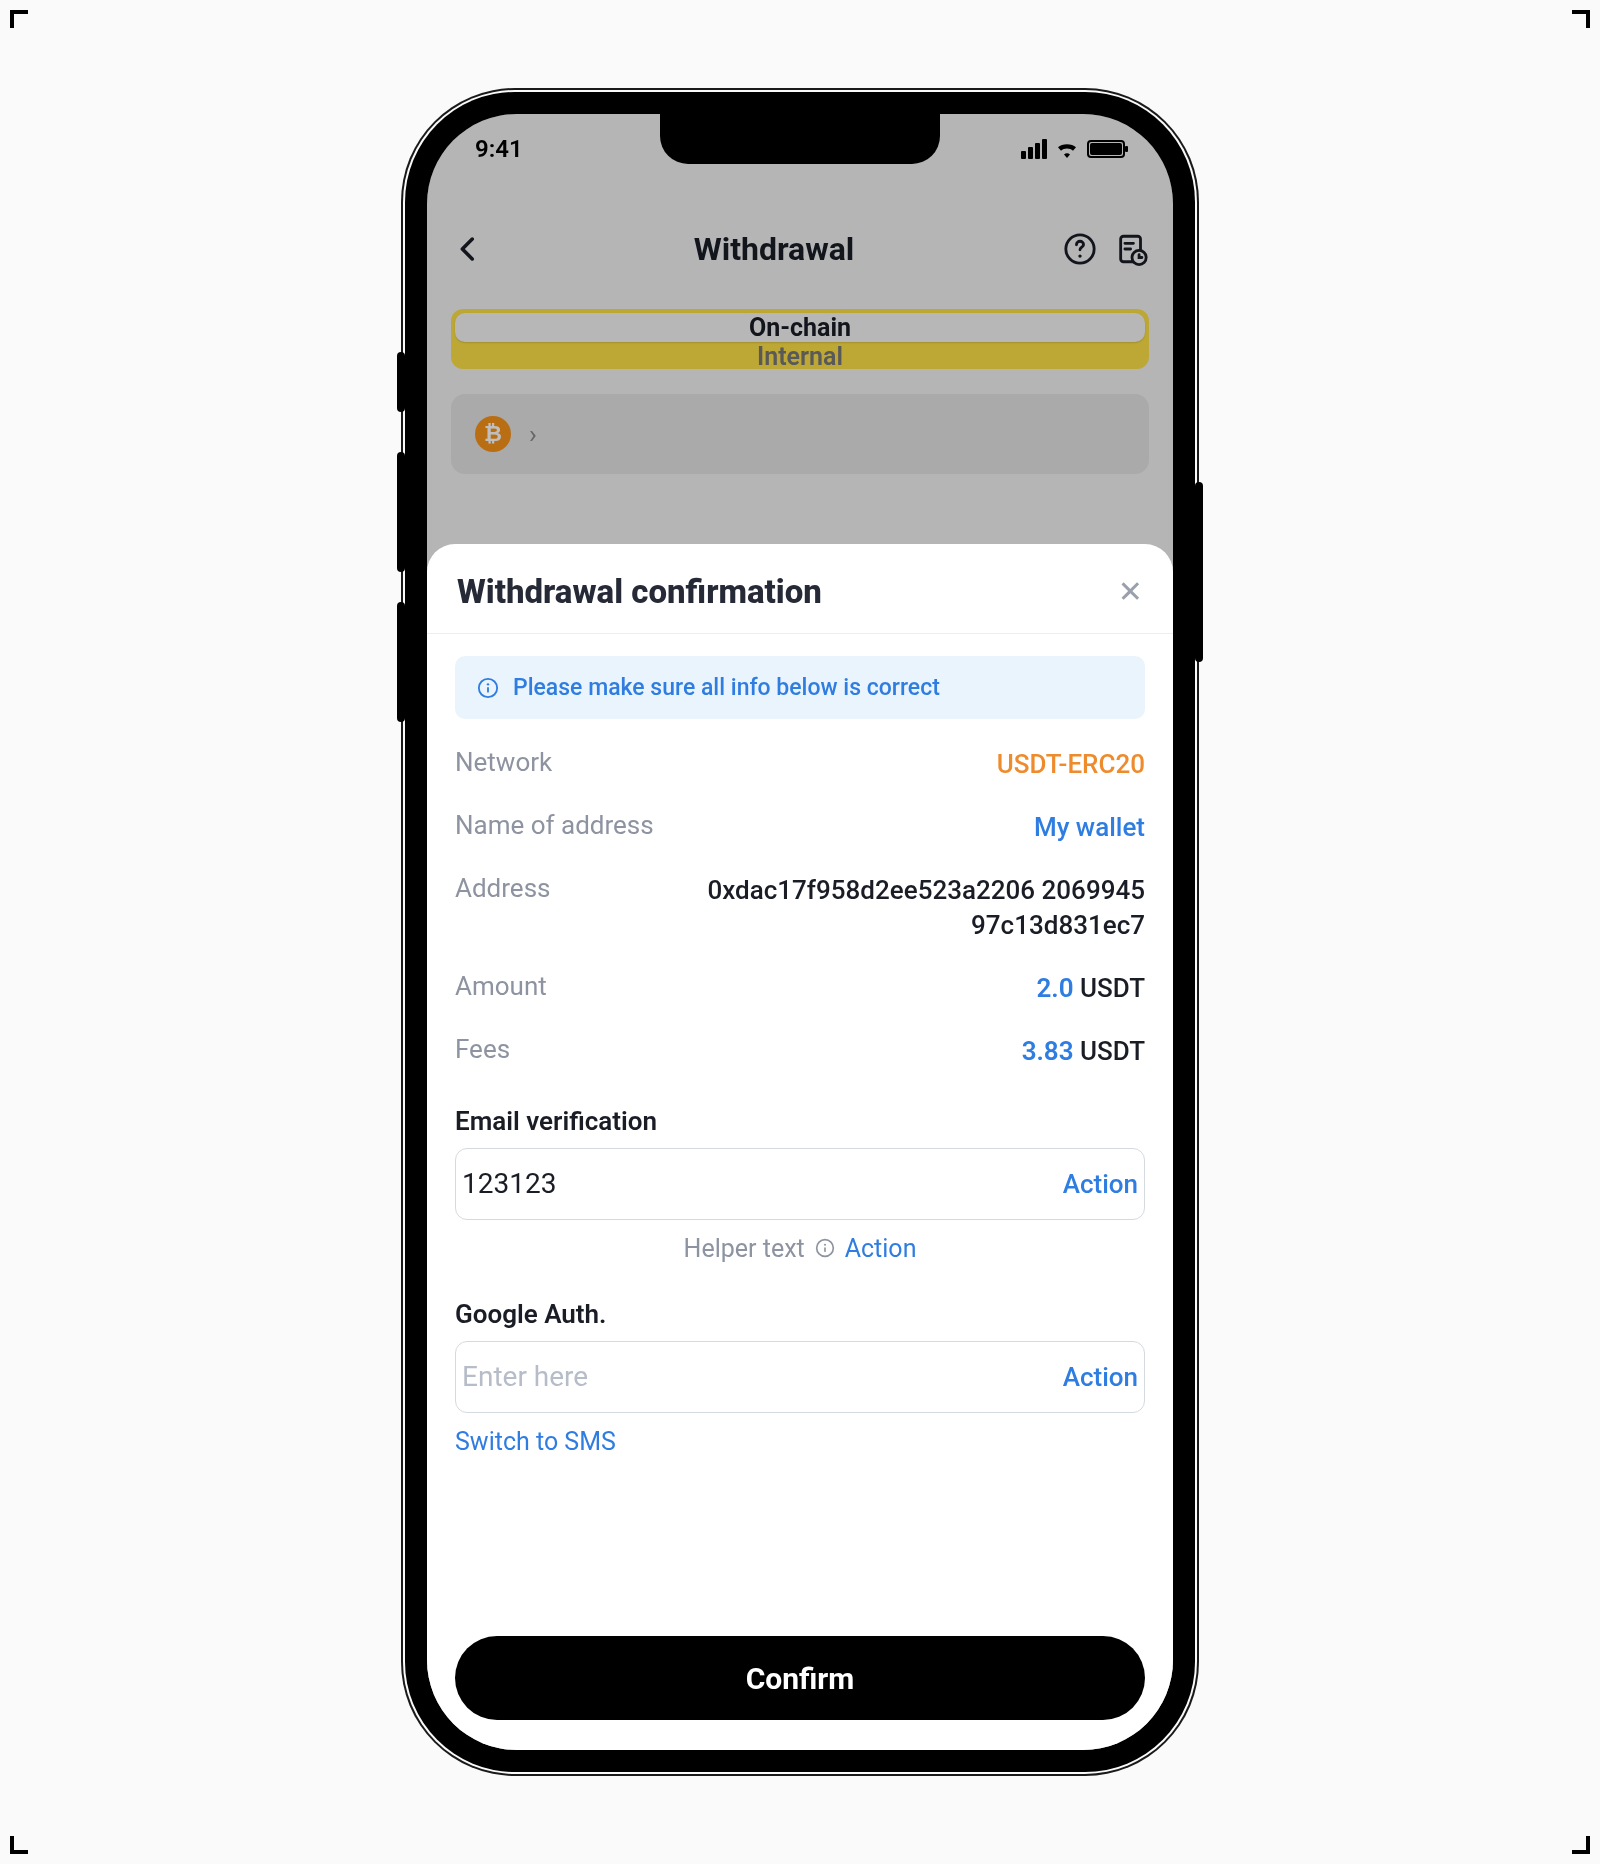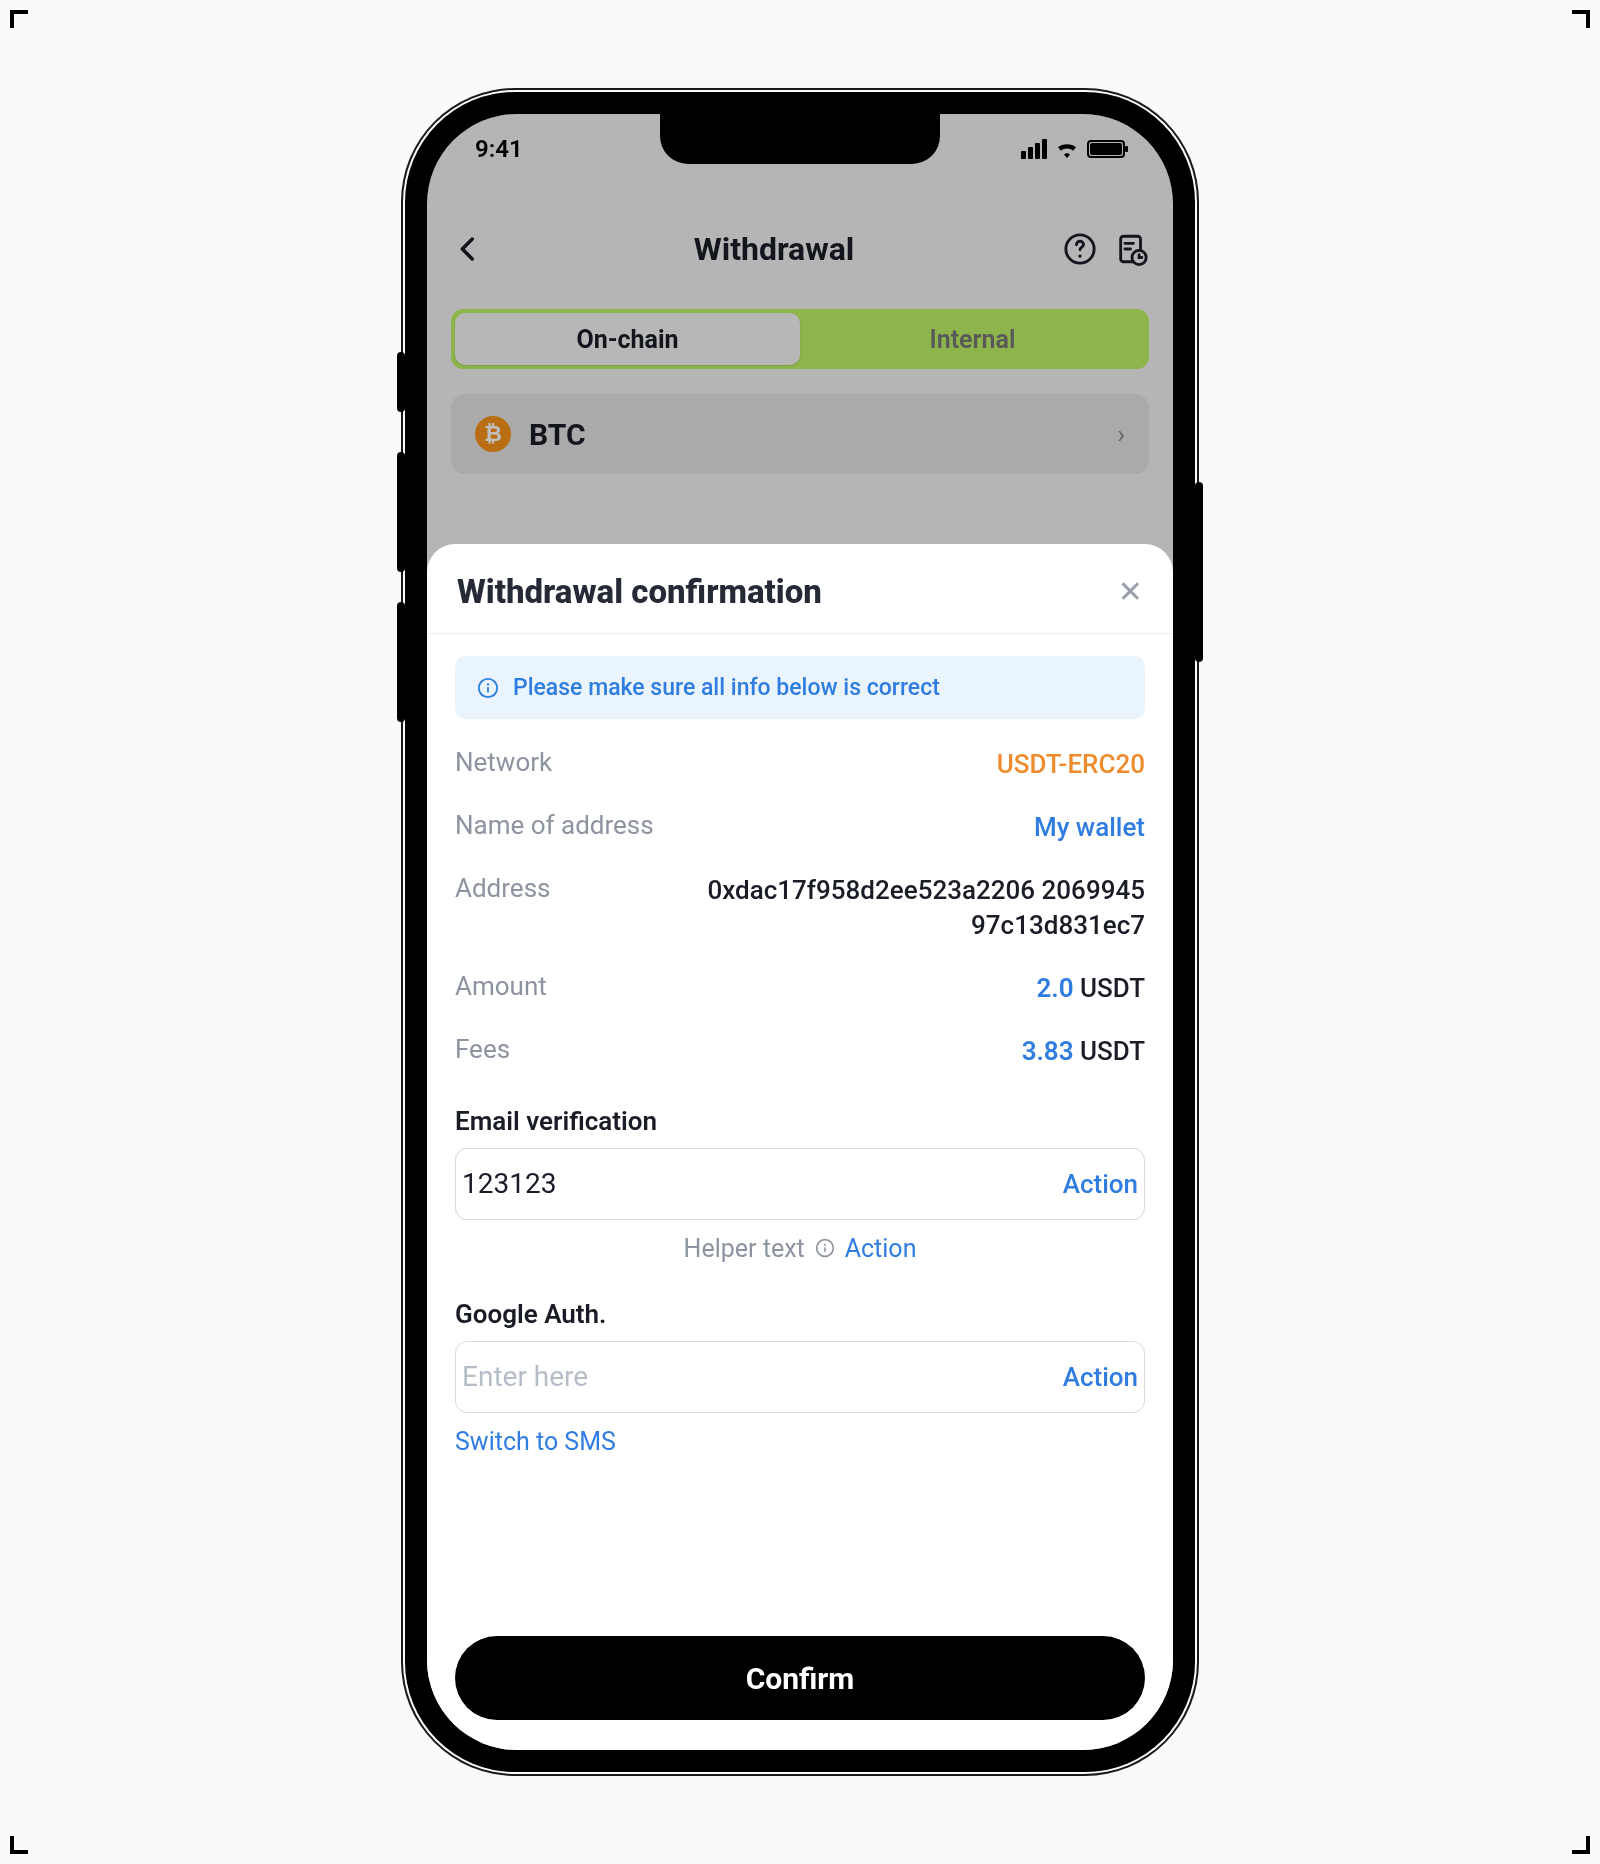--- a/index.html
+++ b/index.html
@@ -43,7 +43,7 @@
   .nav svg { width:34px; height:34px; }
 
   
-  .seg { position:absolute; top:195px; left:24px; right:24px; height:60px; background:#bef264; border-radius:12px; display:flex; padding:4px; z-index:2; }
+  .seg { position:absolute; top:195px; left:24px; right:24px; height:60px; background:#fde047; border-radius:12px; display:flex; padding:4px; z-index:2;flex-direction:column; }
   .seg .opt { flex:1; display:flex; align-items:center; justify-content:center; font-size:25px; font-weight:600; color:#777; border-radius:10px; }
   .seg .opt.active { background:#f5f5f5; color:#1a1d26; box-shadow:0 1px 2px rgba(0,0,0,0.15); font-weight:700; }
 

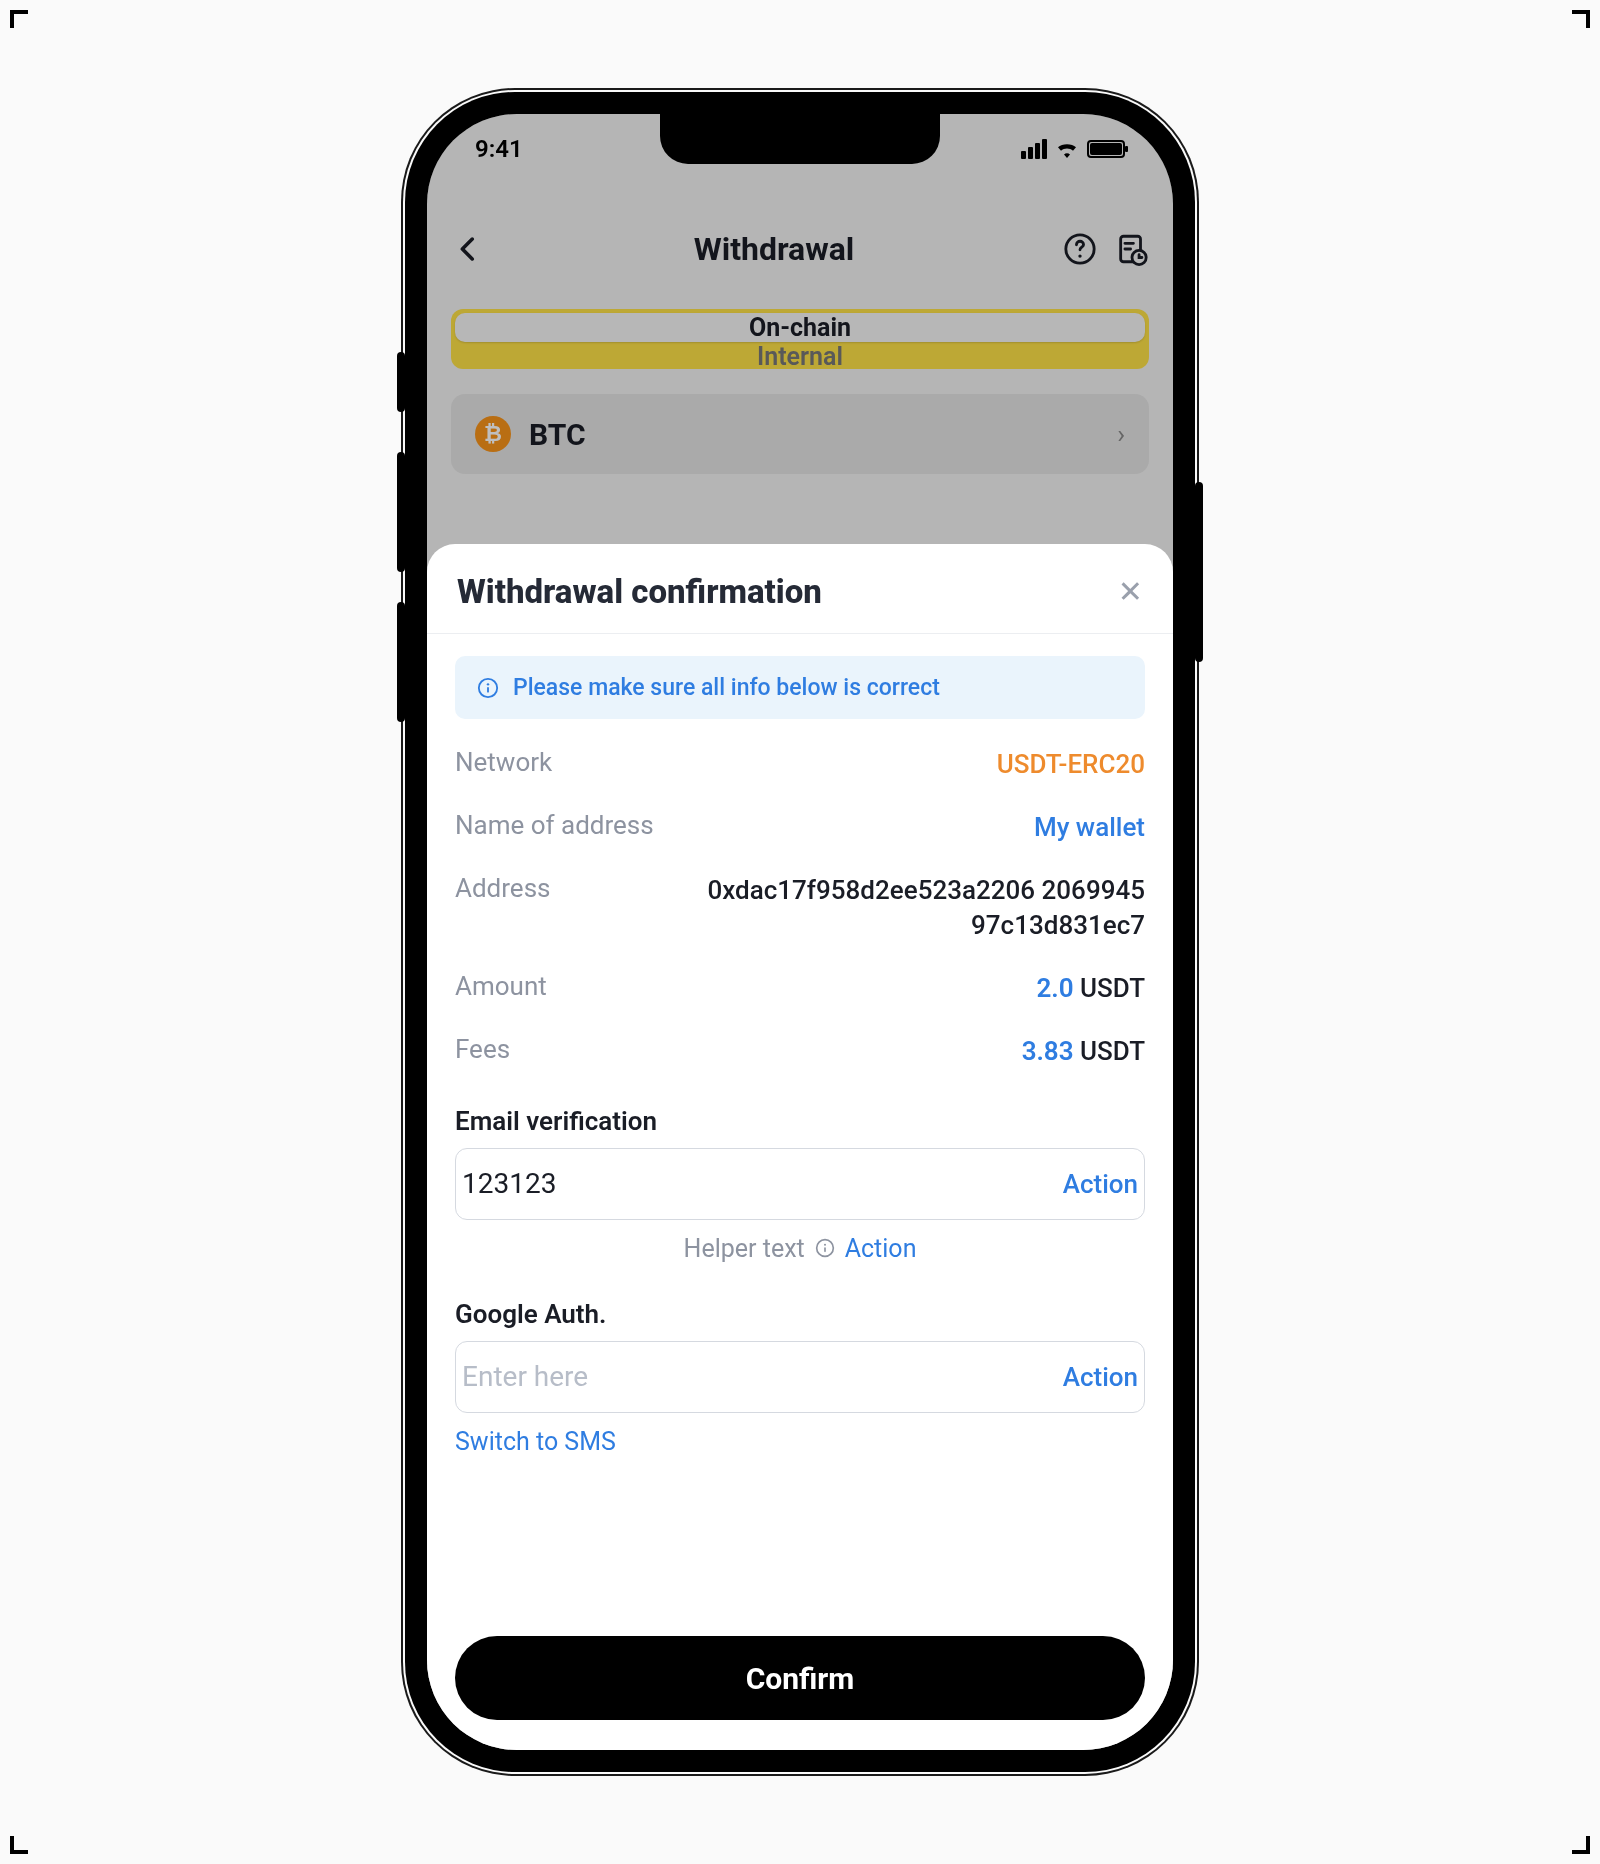--- a/index.html
+++ b/index.html
@@ -145,7 +145,6 @@
 
     <div class="coin-row">
       <div class="coin-icon">₿</div>
-      <div class="coin-name">BTC</div>
       <div class="chev">›</div>
     </div>
 

